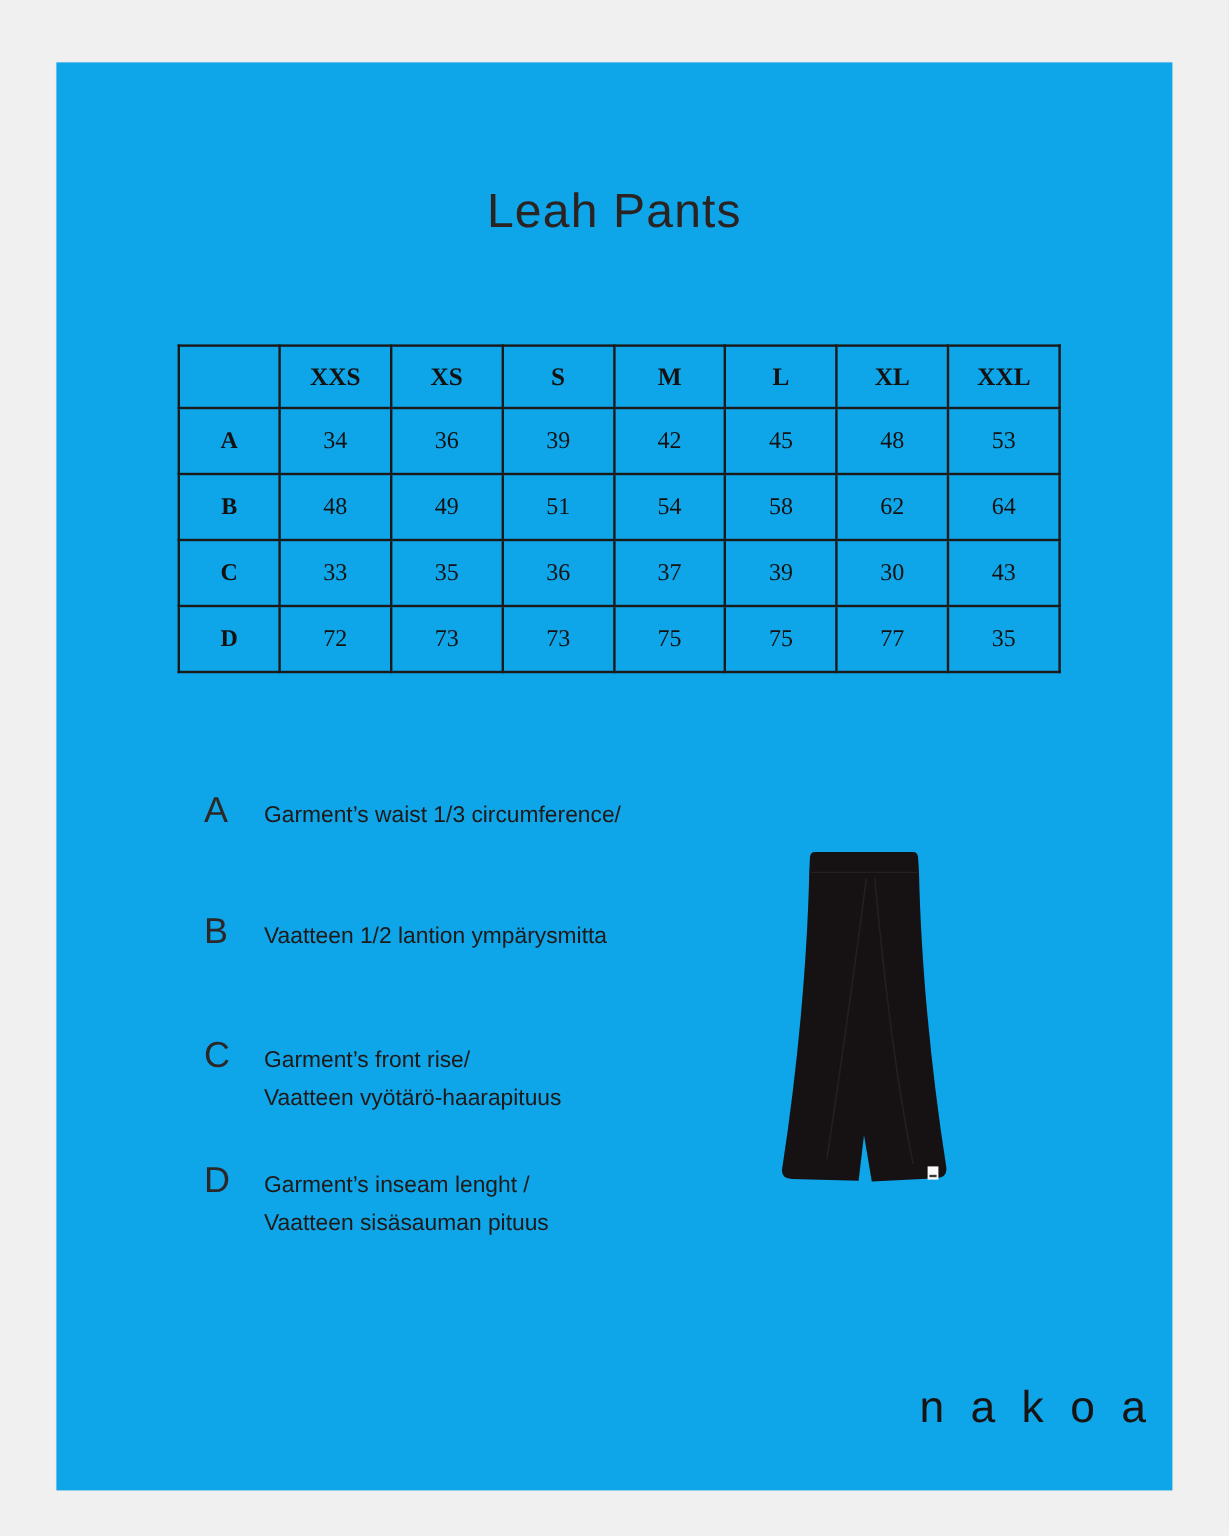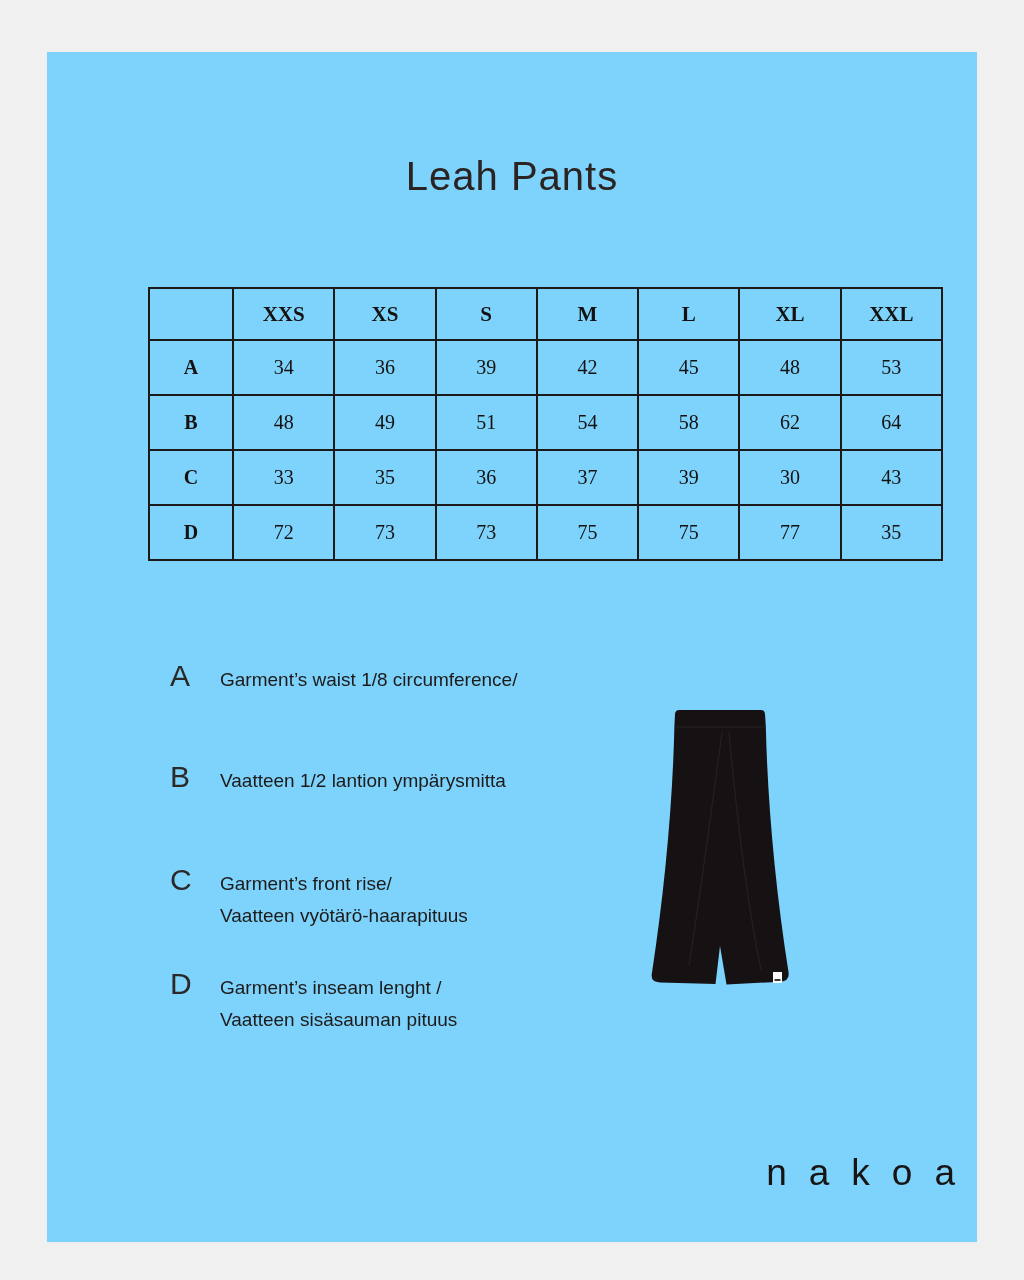--- a/index.html
+++ b/index.html
@@ -18,7 +18,7 @@
     top: 52px;
     width: 930px;
     height: 1190px;
-    background: #7dd3fc;
+    background: #0ea5e9;
     box-shadow: 0 0 2px rgba(0,0,0,0.04);
   }
   .title {

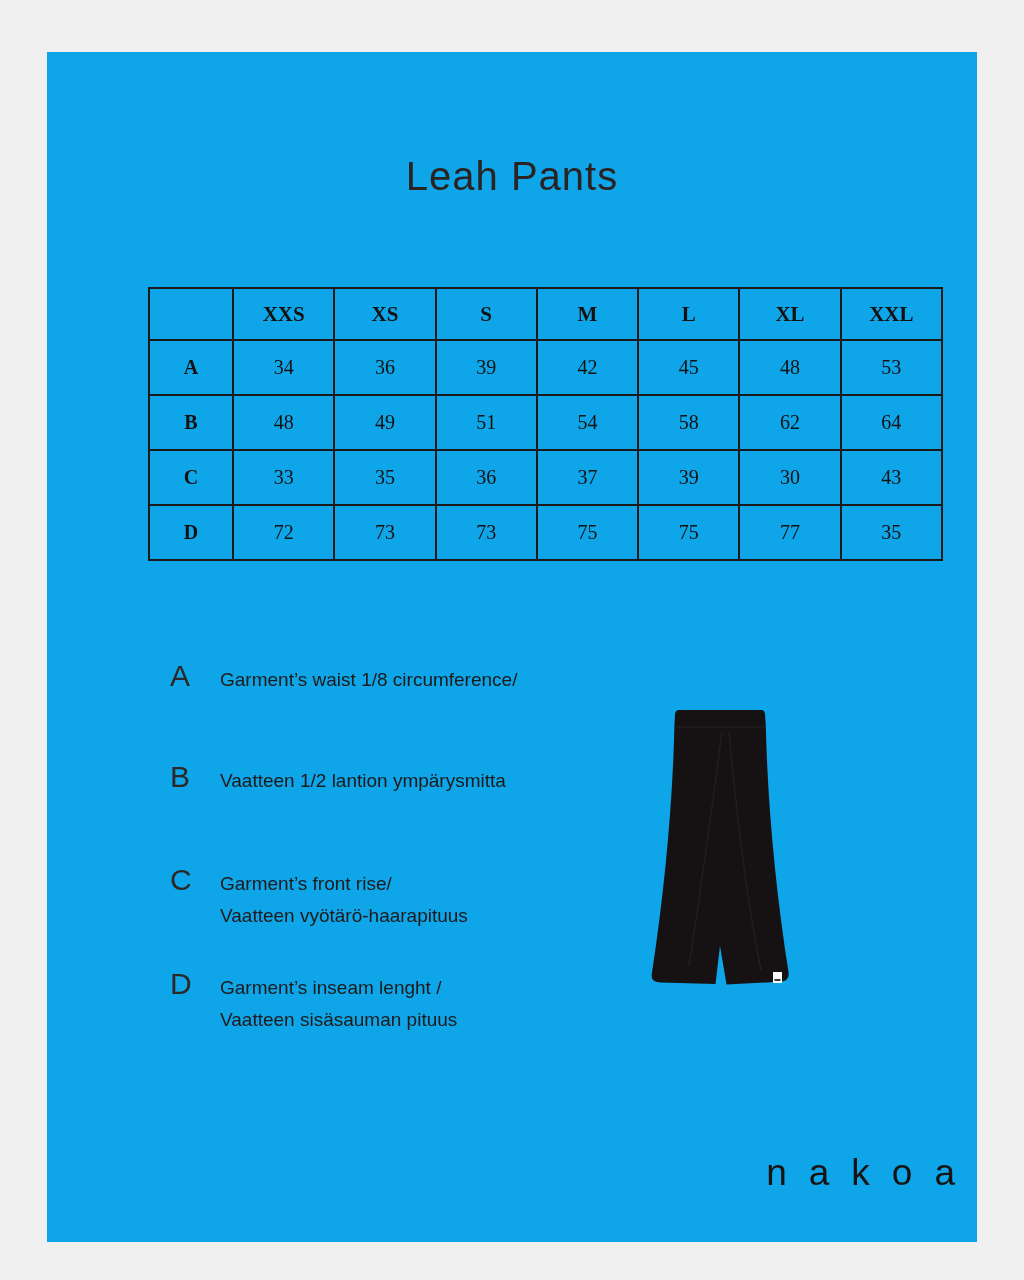--- a/index.html
+++ b/index.html
@@ -36,7 +36,7 @@
     position: absolute;
     left: 101px;
     top: 235px;
-    width: 795px;
+    width: 736px;
     border-collapse: collapse;
     table-layout: fixed;
     font-family: "Liberation Serif", serif;

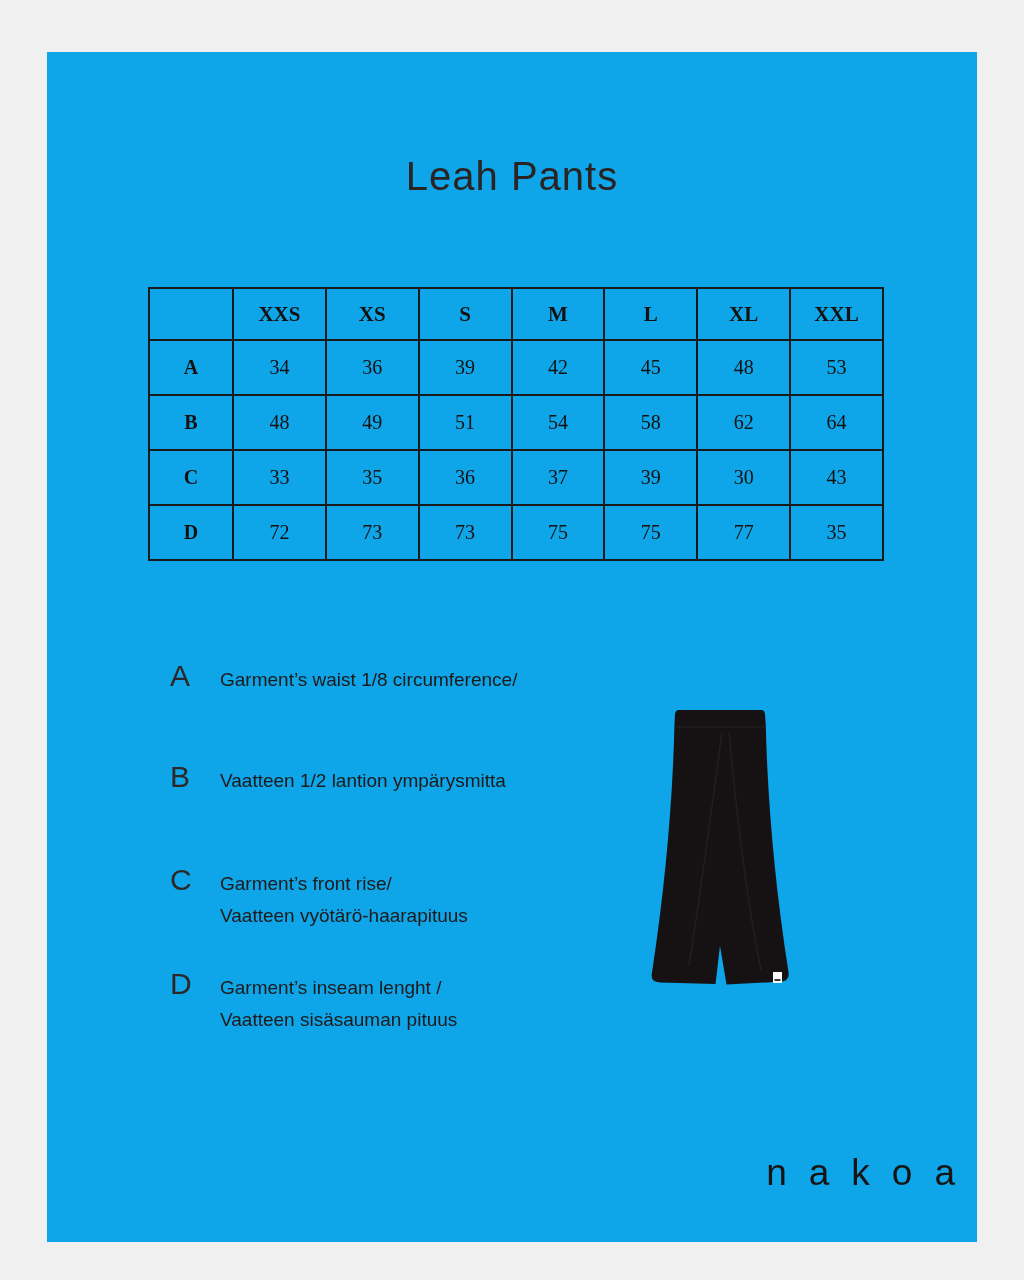--- a/index.html
+++ b/index.html
@@ -172,7 +172,7 @@
   <div class="legend-item legend-a">
     <span class="letter">A</span>
     <div class="lines">
-      <div>Garment’s waist 1/8 circumference/</div>
+      <div>Garment’s waist 1/3 circumference/</div>
     </div>
   </div>
 

